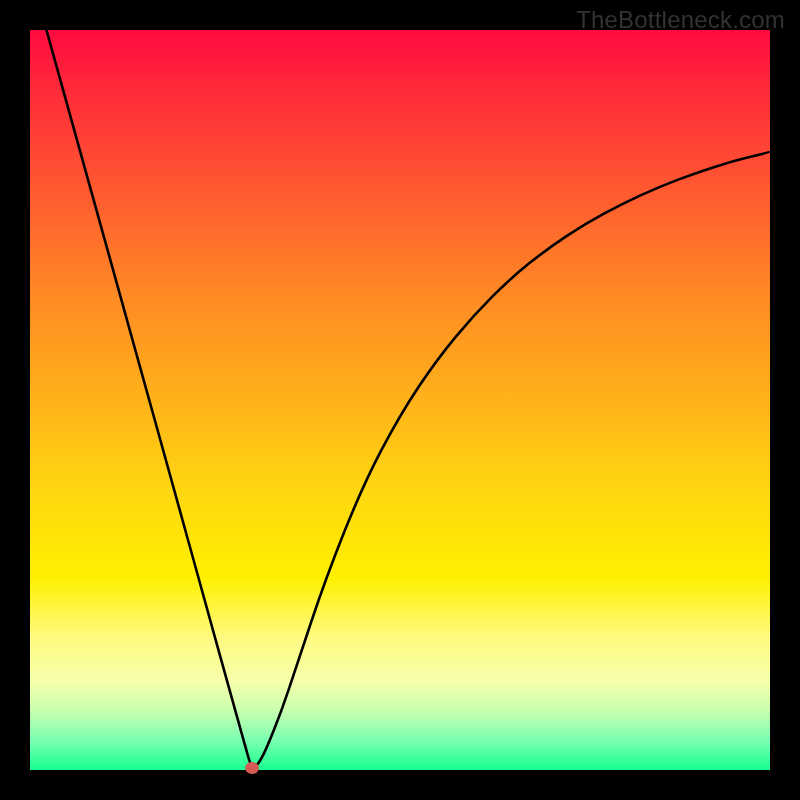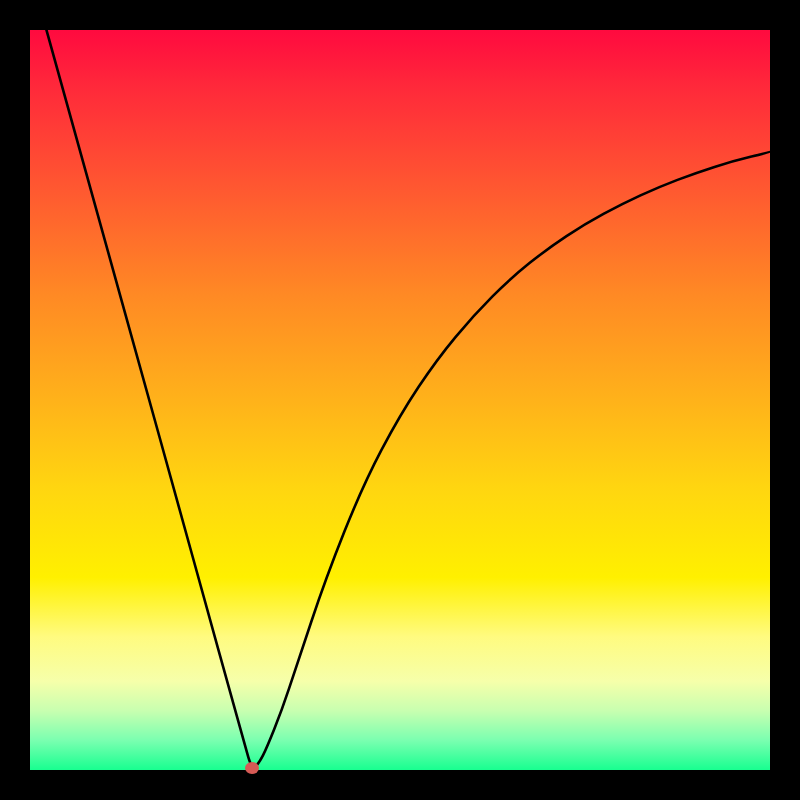--- a/index.html
+++ b/index.html
@@ -59,6 +59,7 @@
 <body>
 
 <div class="outer">
+  <div class="watermark">TheBottleneck.com</div>
 
   <div class="plot">
     <svg class="curve" viewBox="0 0 740 740" preserveAspectRatio="none">

